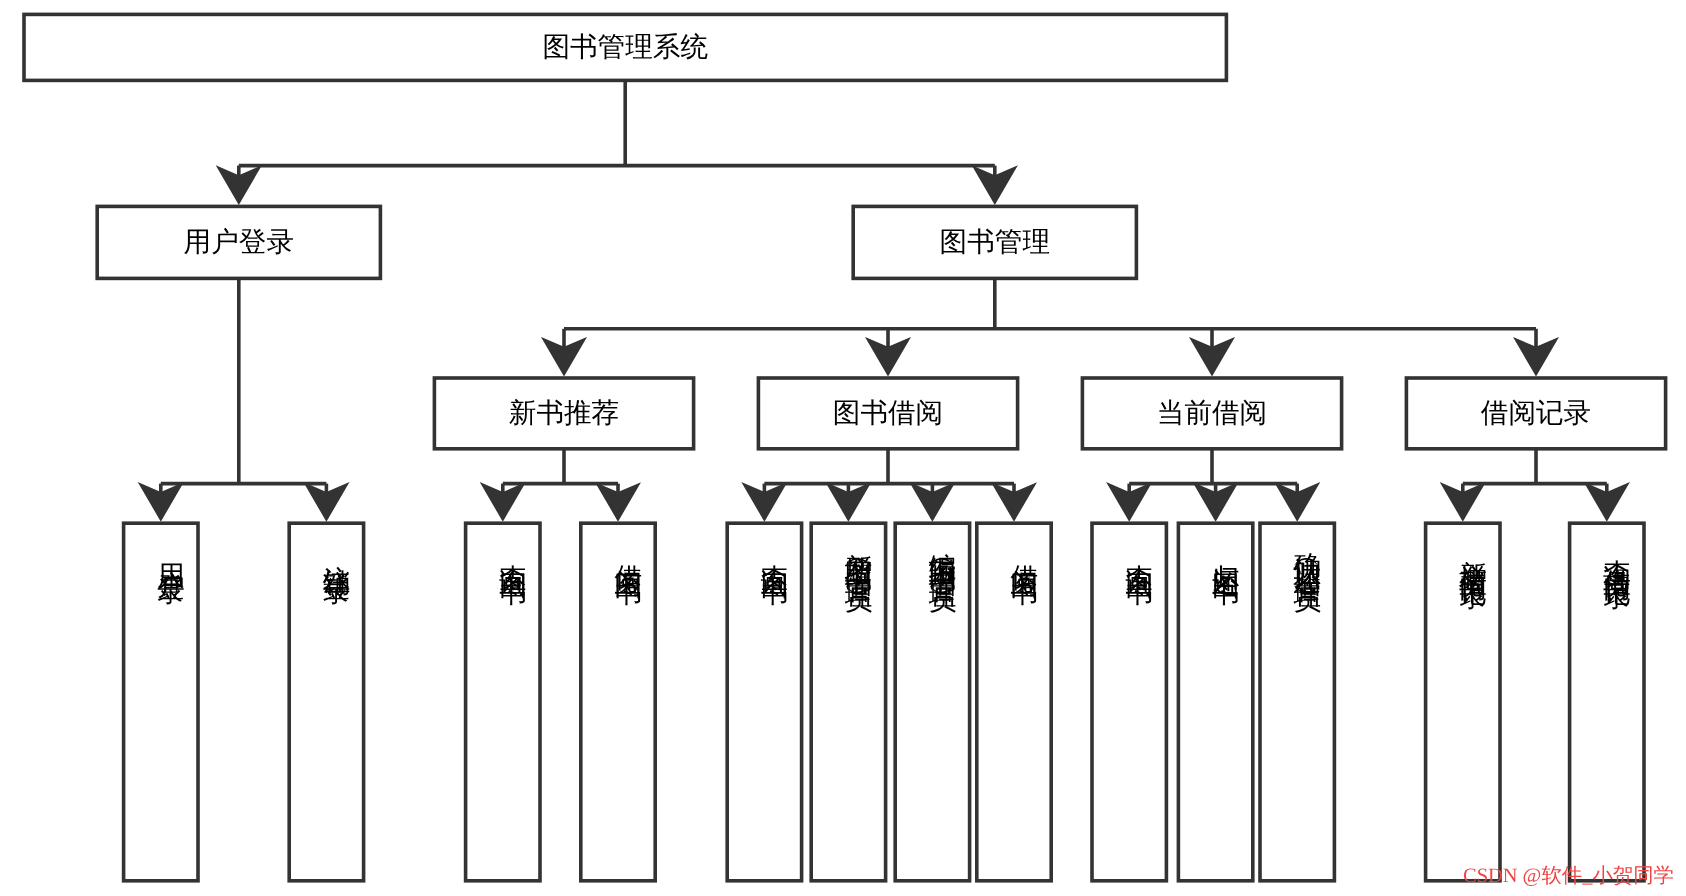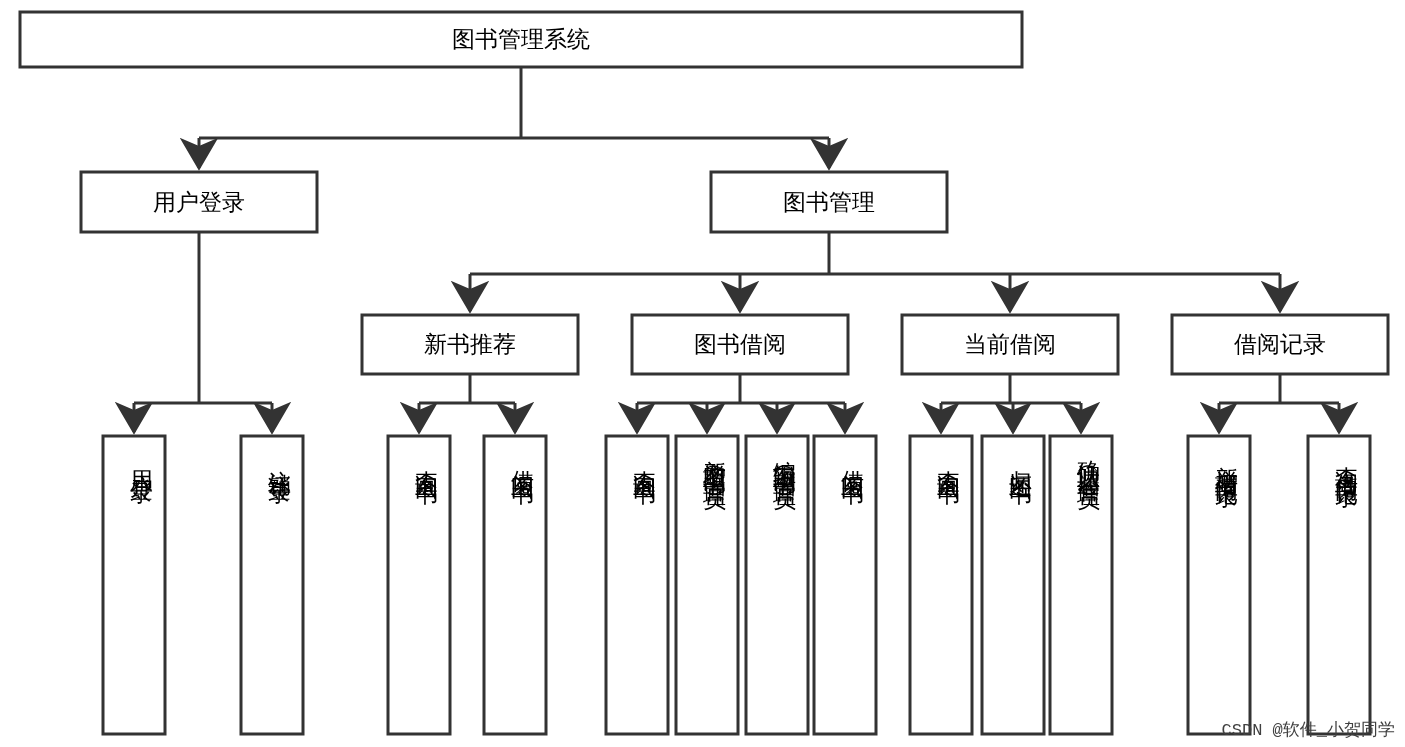--- a/index.html
+++ b/index.html
@@ -24,8 +24,8 @@
   .arrow-head{fill:#333333;stroke:none;}
   .watermark{
     position:absolute;right:10px;bottom:6px;
-    font-family:Liberation Mono, monospace;
-    font-size:17px;color:#404040;white-space:nowrap;user-select:none;
+    font-family:Liberation Serif, serif;
+    font-size:17px;color:#ef4444;white-space:nowrap;user-select:none;
   }
 </style>
 </head>

